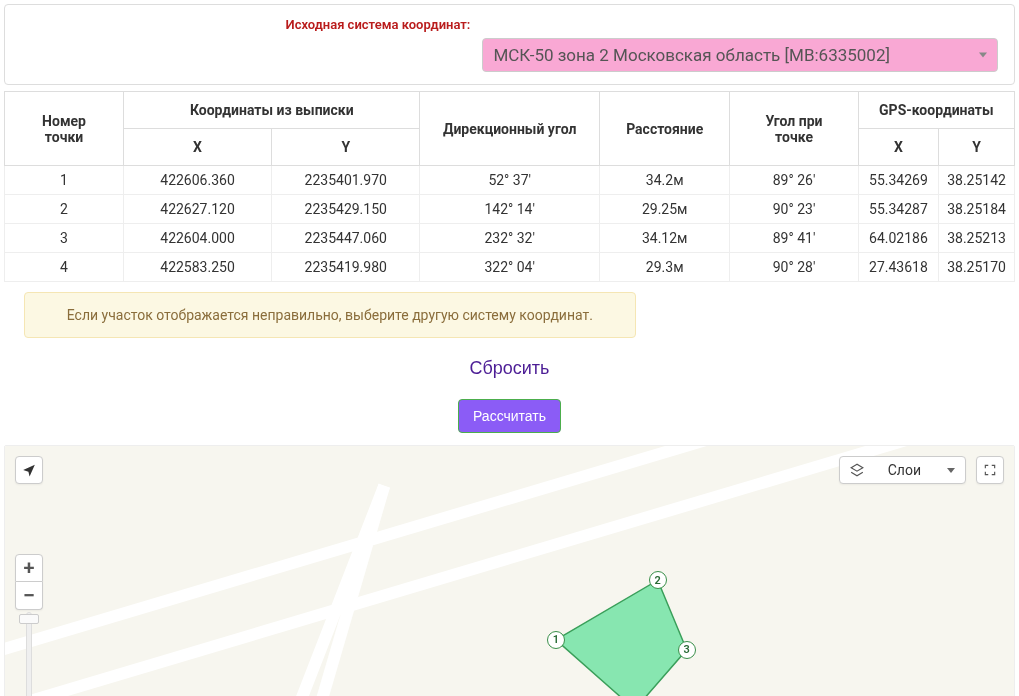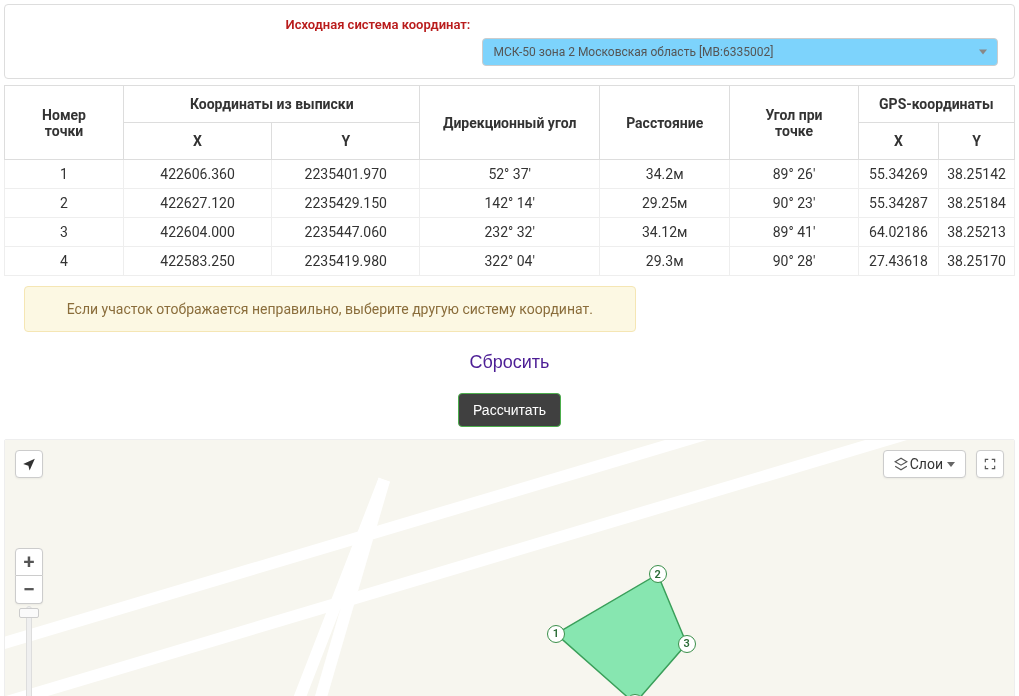--- a/index.html
+++ b/index.html
@@ -39,9 +39,9 @@
     border: 1px solid #ccc;
     border-radius: 4px;
     padding: 6px 30px 6px 10px;
-    font-size: 12px;
+    font-size: 17px;
     color: #555;
-    background: #7dd3fc;
+    background: #f9a8d4;
     position: relative;
     cursor: pointer;
   }

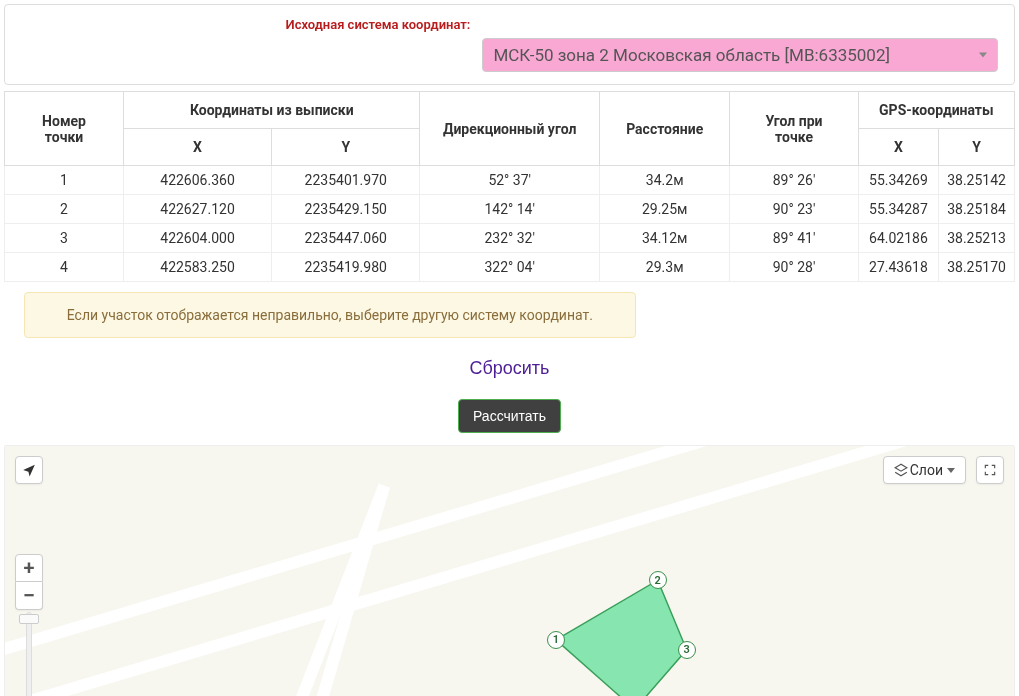--- a/index.html
+++ b/index.html
@@ -108,7 +108,7 @@
     padding: 6px 8px;
   }
   .btn-calc {
-    background: #404040;
+    background: #8b5cf6;
     color: #fff;
     border: 1px solid #4cae4c;
     border-radius: 4px;

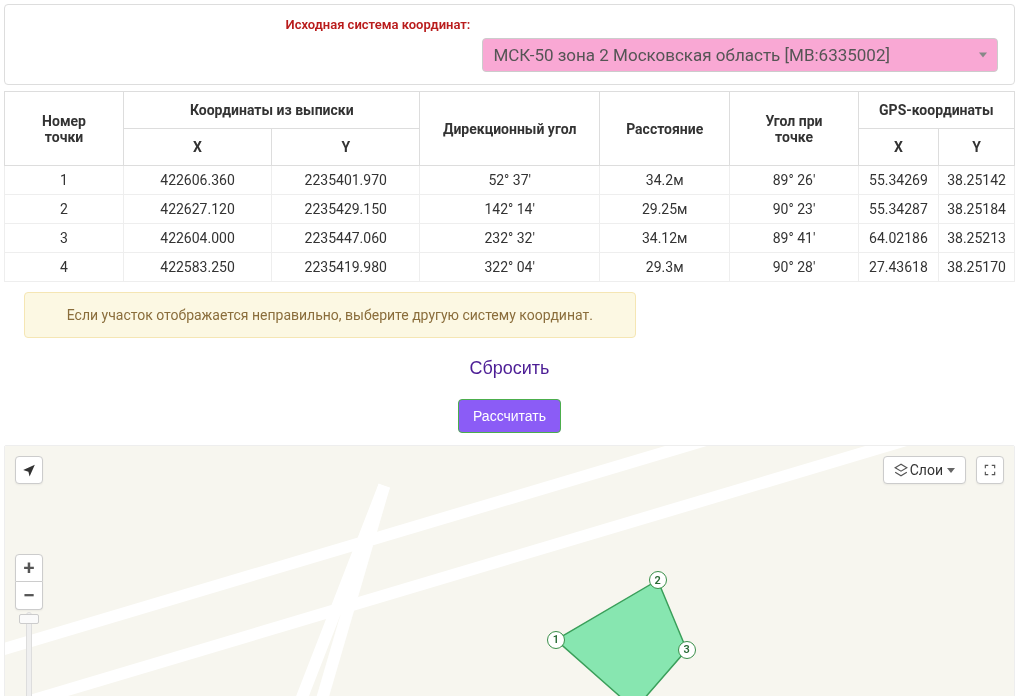--- a/index.html
+++ b/index.html
@@ -152,7 +152,7 @@
   .zoom-slider-track { position:absolute; left: 21px; top:166px; width:6px; height:110px; background:#efefef; border:1px solid #ddd; border-radius:3px; }
   .zoom-handle { position:absolute; left: 14px; top: 168px; width:20px; height:10px; background:#fafafa; border:1px solid #ccc; border-radius:2px; cursor:grab;}
   .zoom-out-bottom { top: 278px; height: 28px; font-size:22px; font-weight:600; color:#555; line-height:0;}
-  .layers-btn { top: 10px; right: 48px; height: 28px; padding: 0 10px; gap:2px; font-size:14px;}
+  .layers-btn { top: 10px; right: 48px; height: 28px; padding: 0 10px; gap:24px; font-size:14px;}
   .layers-btn .caret {
     width:0;height:0;border-left:4px solid transparent;border-right:4px solid transparent;border-top:5px solid #666; margin-left:2px;
   }

